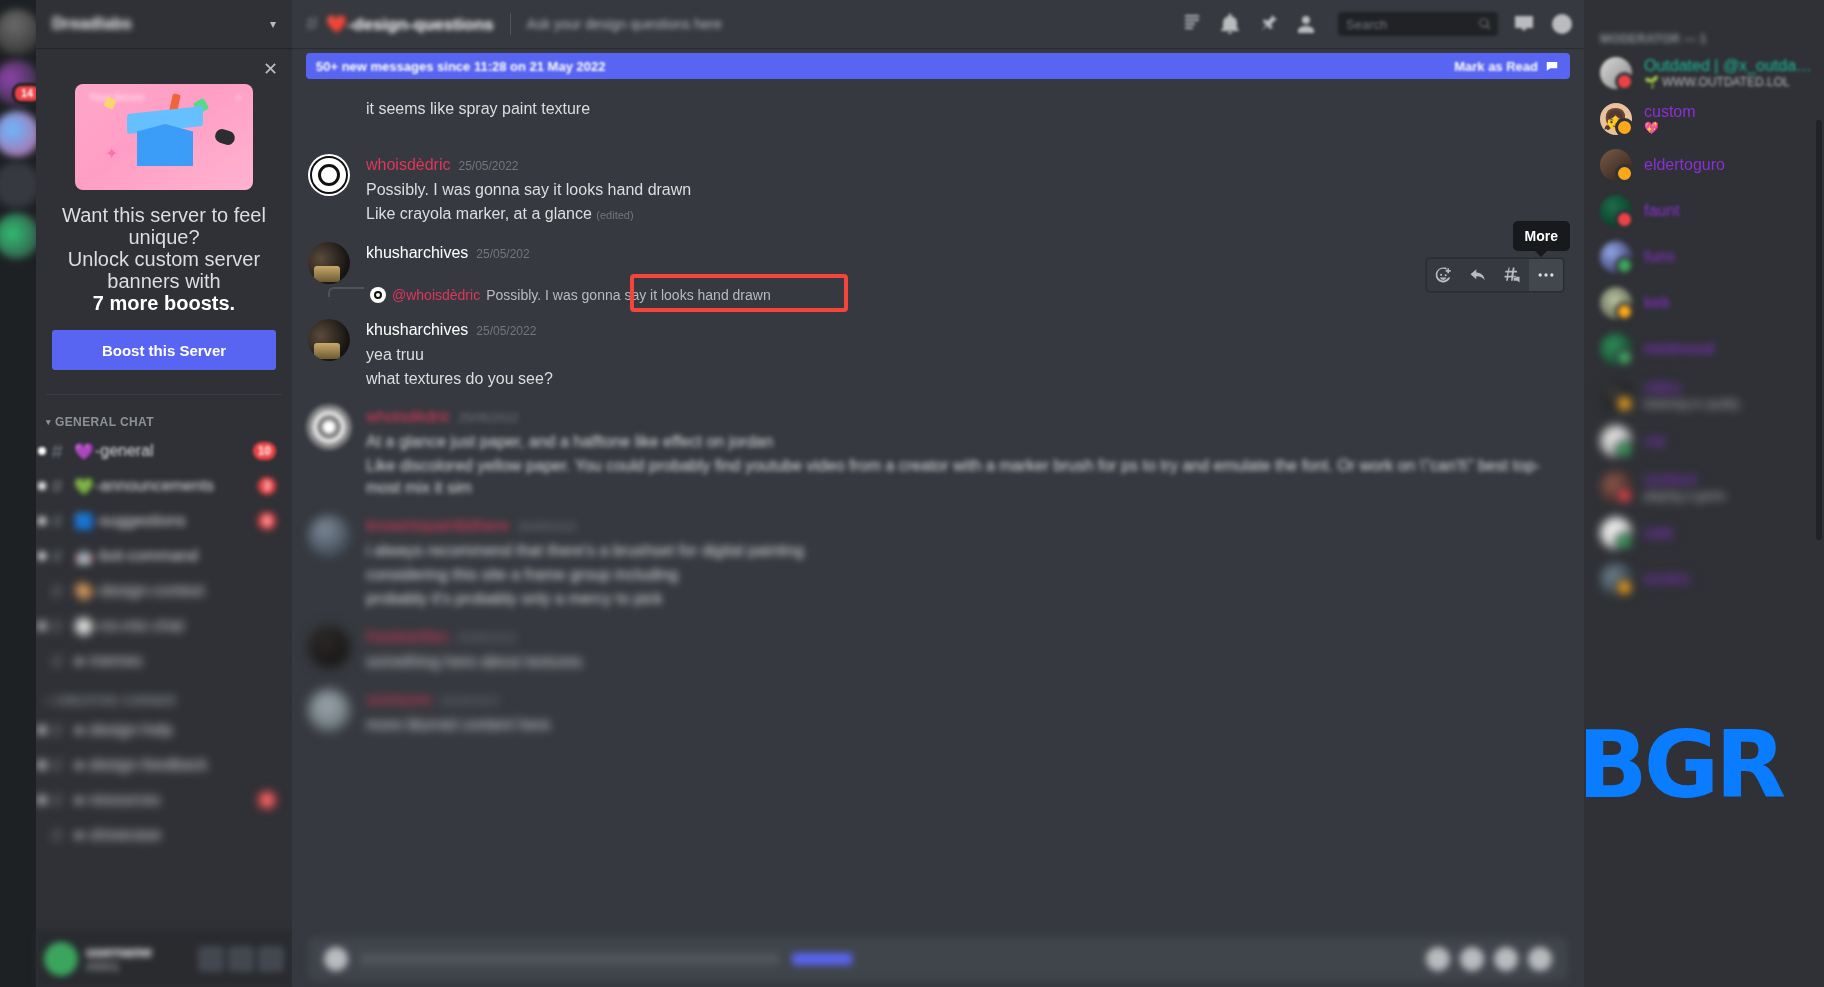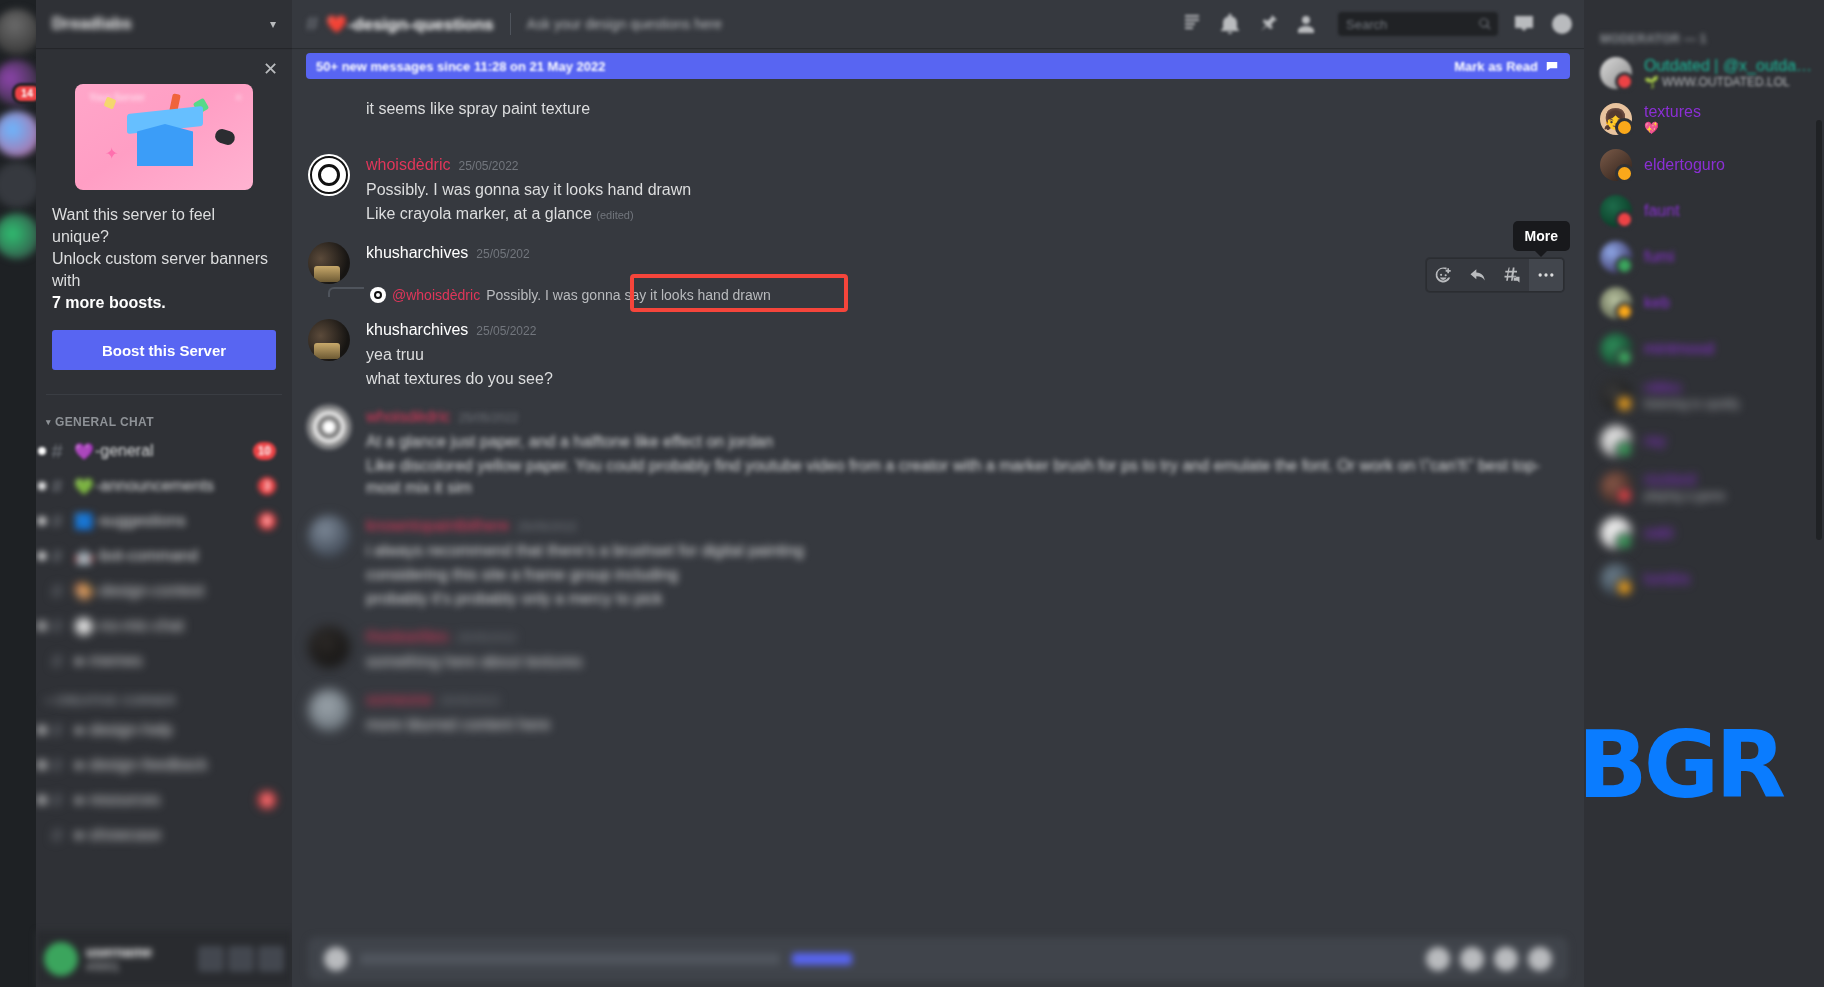--- a/index.html
+++ b/index.html
@@ -661,7 +661,7 @@
             <div class="m-status st-idle"></div>
           </div>
           <div class="m-texts">
-            <div class="m-name" style="color:#8b2fd4">textures</div>
+            <div class="m-name" style="color:#8b2fd4">custom</div>
             <div class="m-sub">
               <span>💖</span>
             </div>

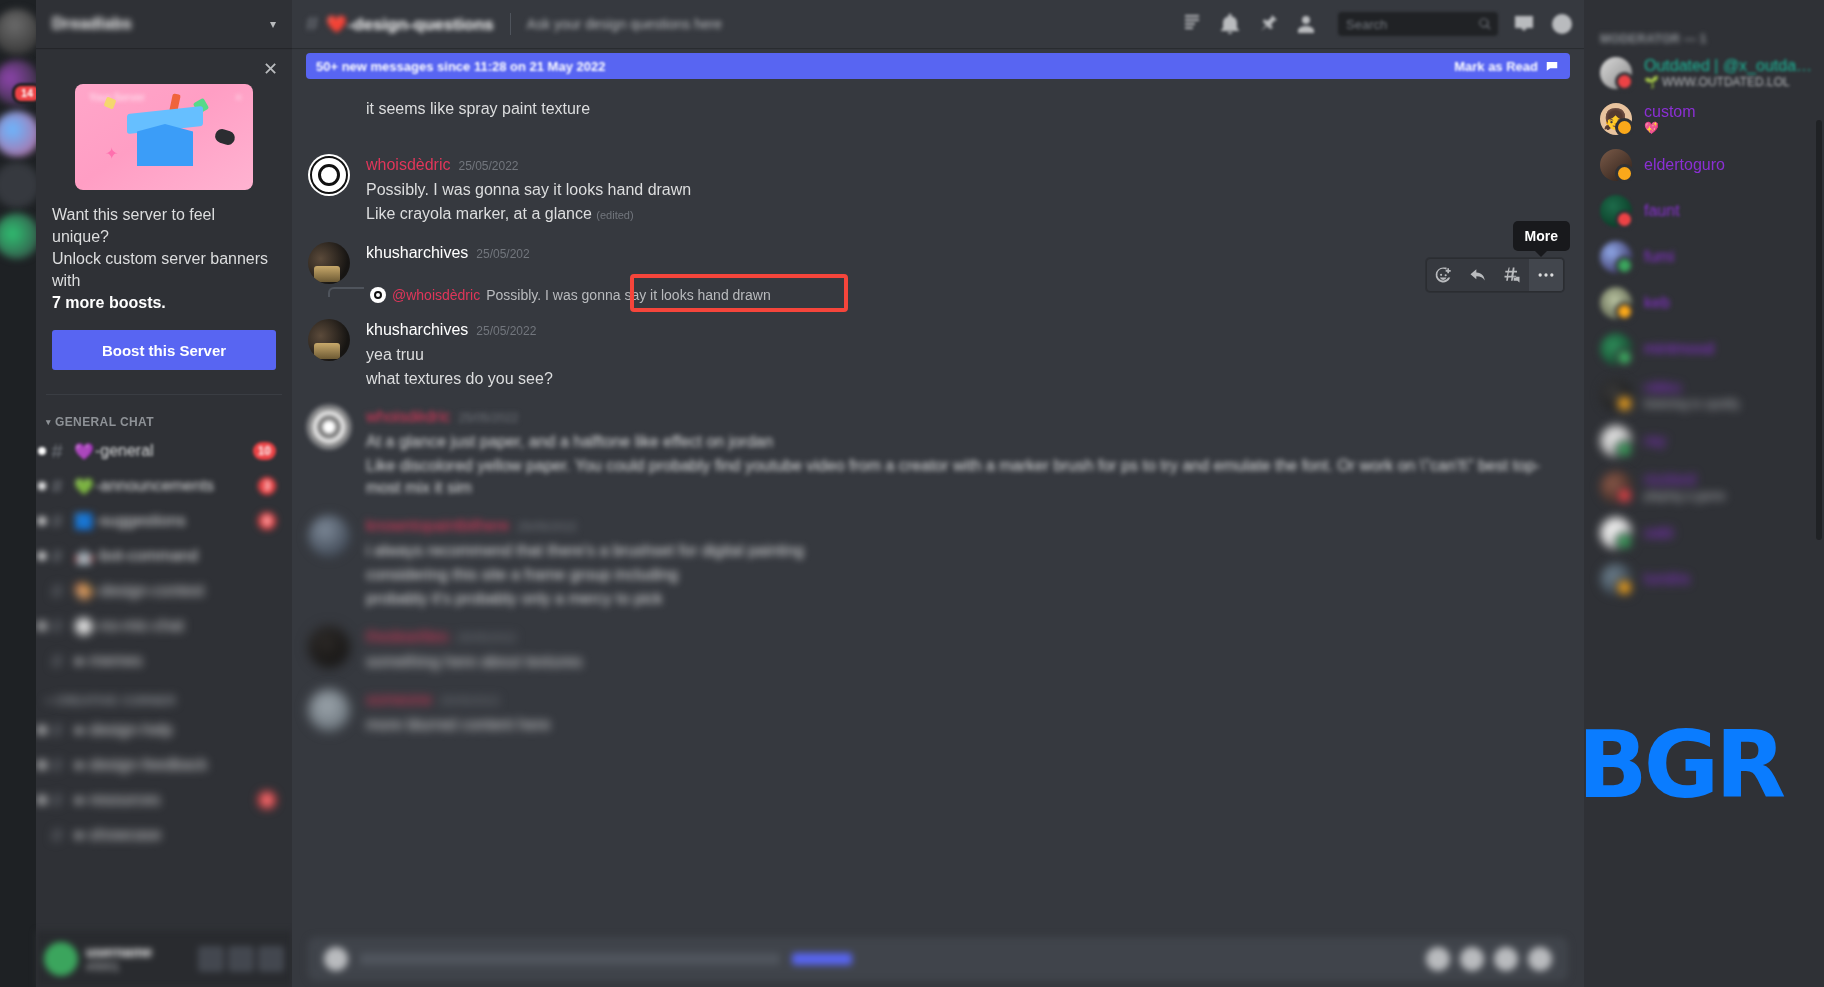--- a/index.html
+++ b/index.html
@@ -72,7 +72,7 @@
   .bb-x { position: absolute; right: 10px; top: 8px; color: #ffd9ea; font-size: 10px;
           filter: blur(2px); }
 
-  .boost-text { color: #dcddde; font-size: 16px; line-height: 22px; text-align: left; }
+  .boost-text { color: #dcddde; font-size: 20px; line-height: 22px; text-align: center; }
   .boost-text b { color: #fff; }
   .boost-btn {
     display: block; margin: 16px auto 0; width: 224px; height: 40px;

